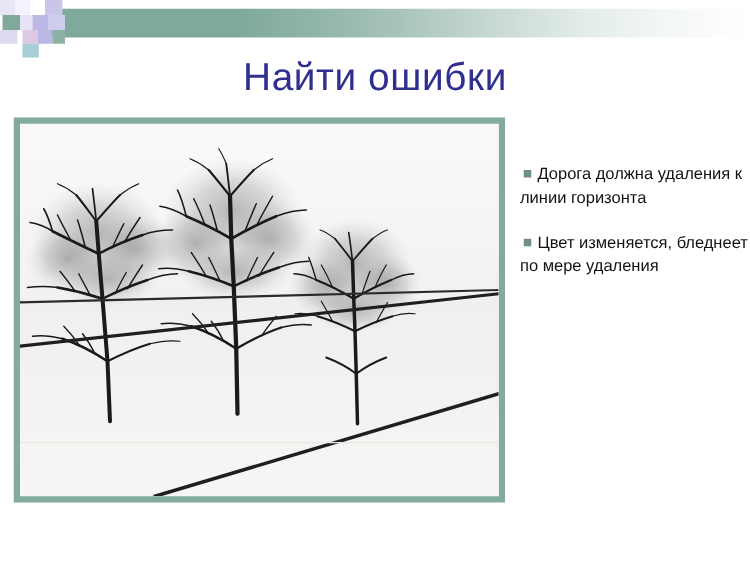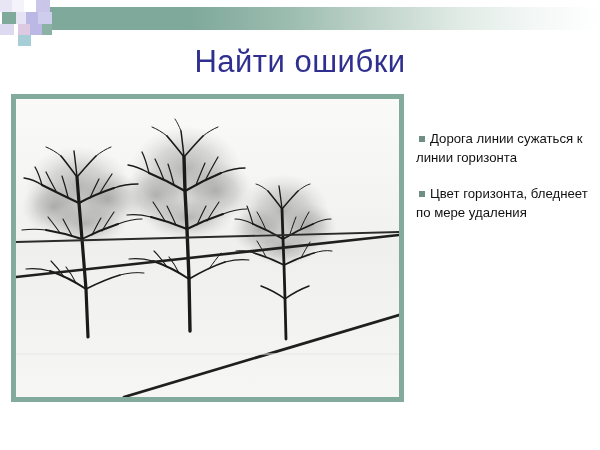--- a/index.html
+++ b/index.html
@@ -287,7 +287,7 @@
   <div class="bullets">
 
     <div class="bullet">
-      <span class="marker"></span><span class="btext">Дорога линии сужаться к линии горизонта</span>
+      <span class="marker"></span><span class="btext">Дорога должна удаления к линии горизонта</span>
     </div>
 
 

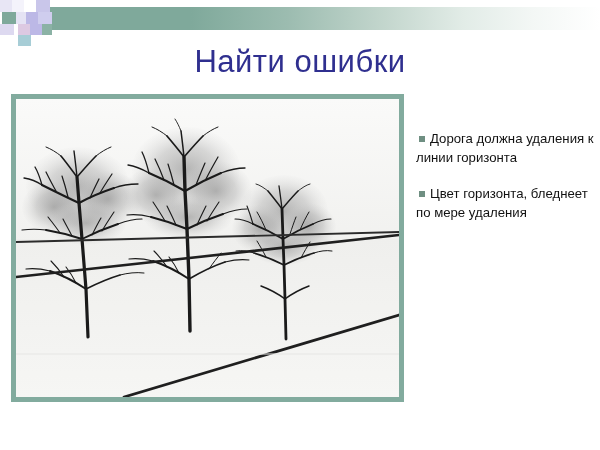--- a/index.html
+++ b/index.html
@@ -292,7 +292,7 @@
 
 
     <div class="bullet">
-      <span class="marker"></span><span class="btext">Цвет горизонта, бледнеет по мере удаления</span>
+      <span class="marker"></span><span class="btext">Цвет изменяется, бледнеет по мере удаления</span>
     </div>
 
   </div>

